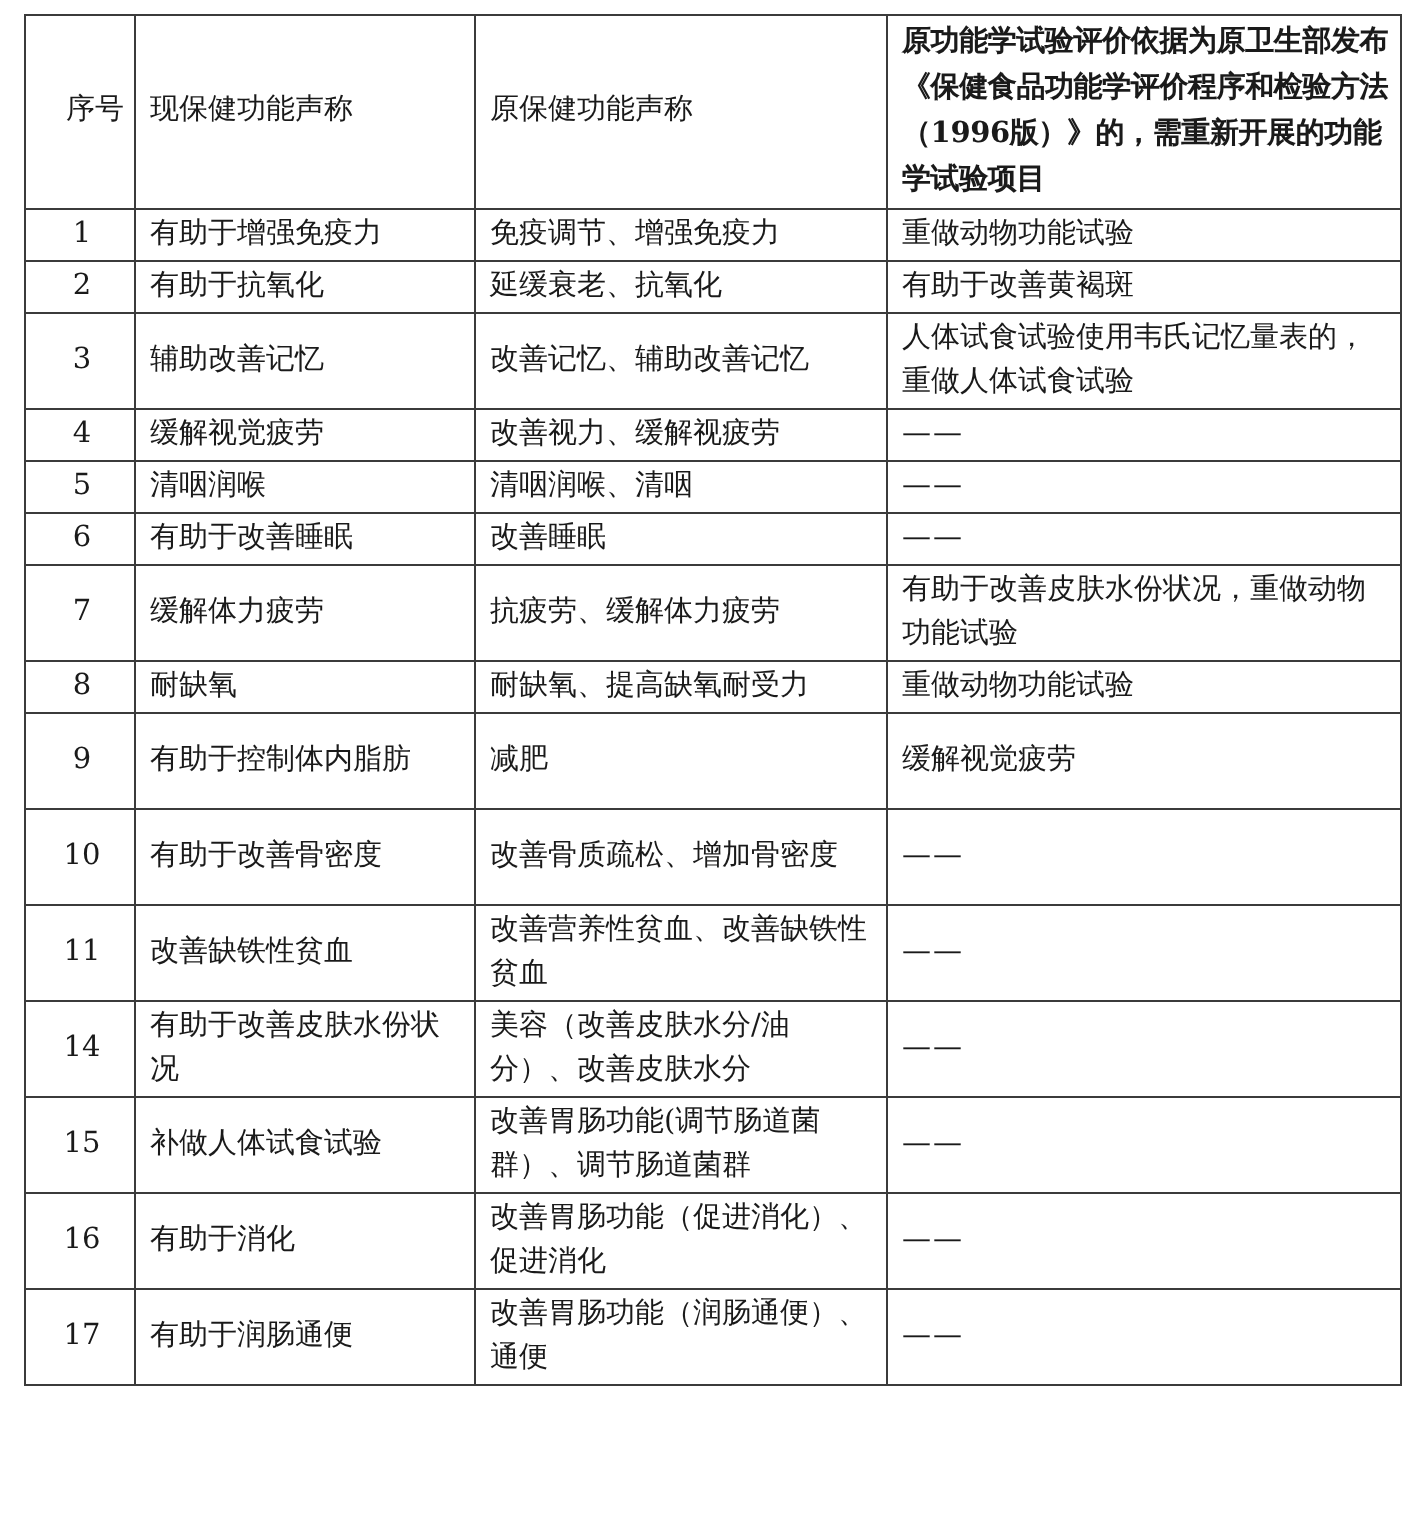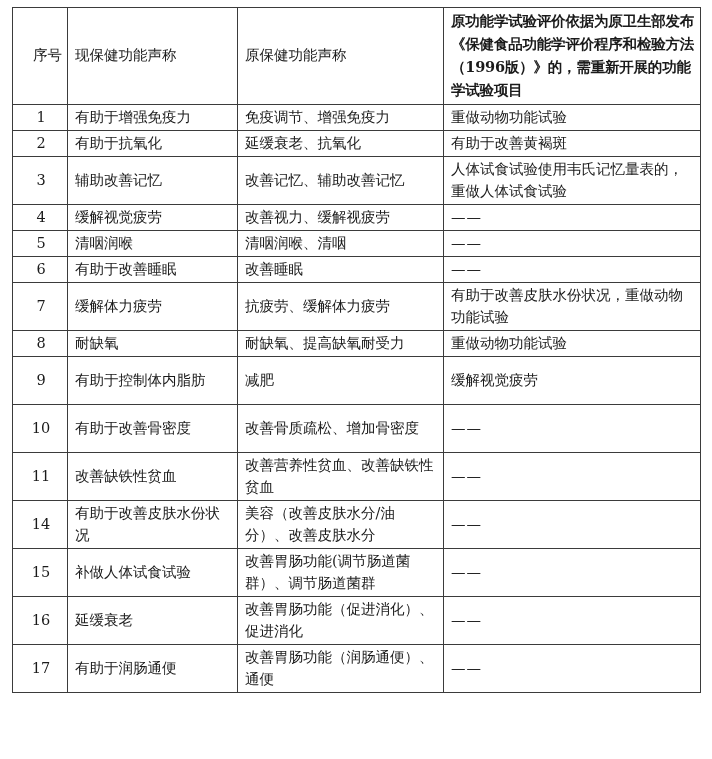--- a/index.html
+++ b/index.html
@@ -201,7 +201,7 @@
         </tr>
         <tr class="r2">
           <td class="idx">16</td>
-          <td class="new-claim">延缓衰老</td>
+          <td class="new-claim">有助于消化</td>
           <td class="old-claim">改善胃肠功能（促进消化）、促进消化</td>
           <td class="note note-dash">——</td>
         </tr>

